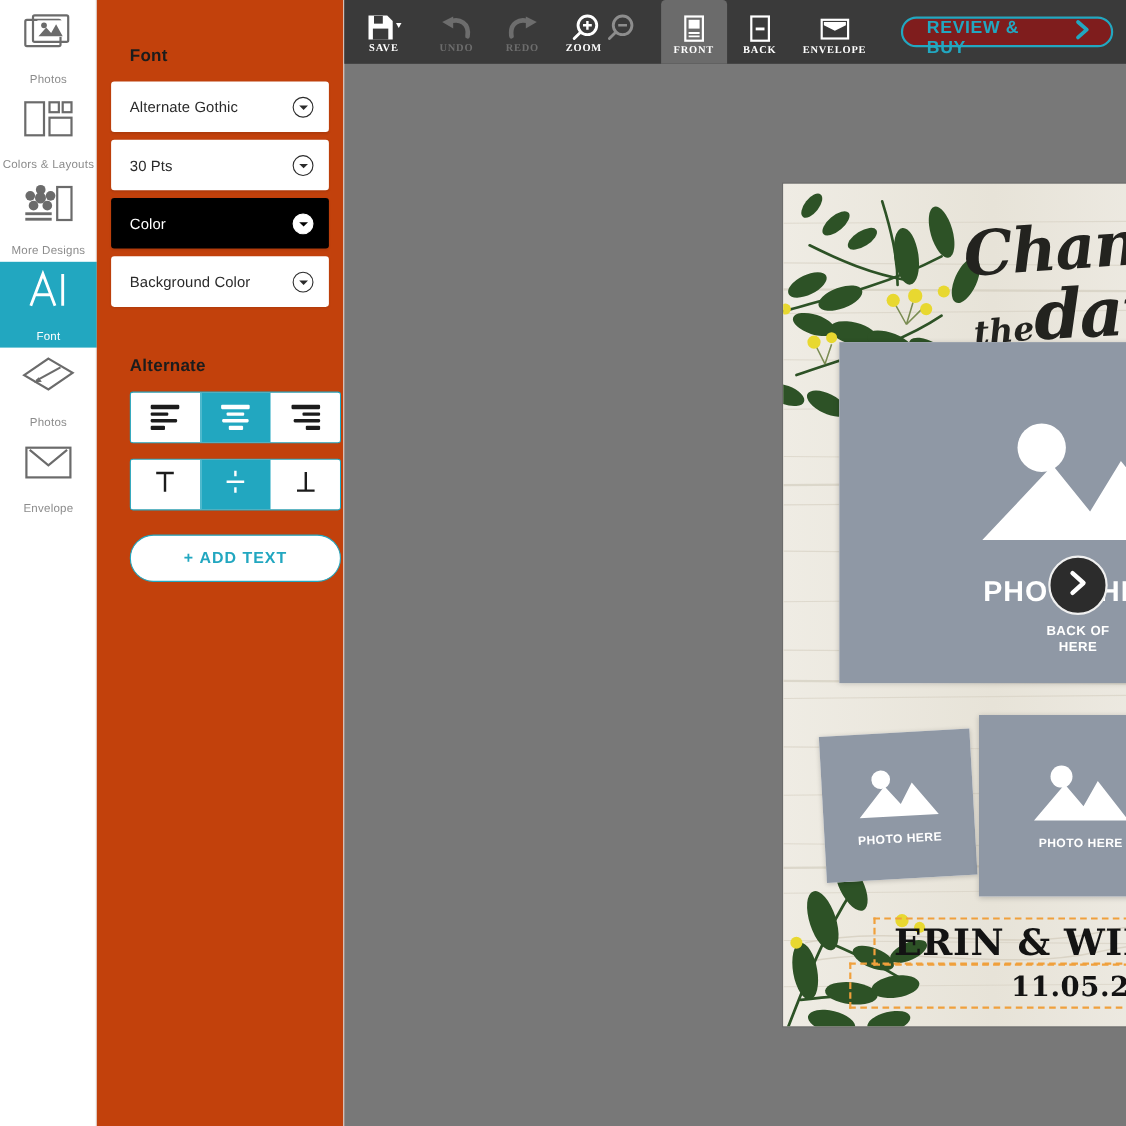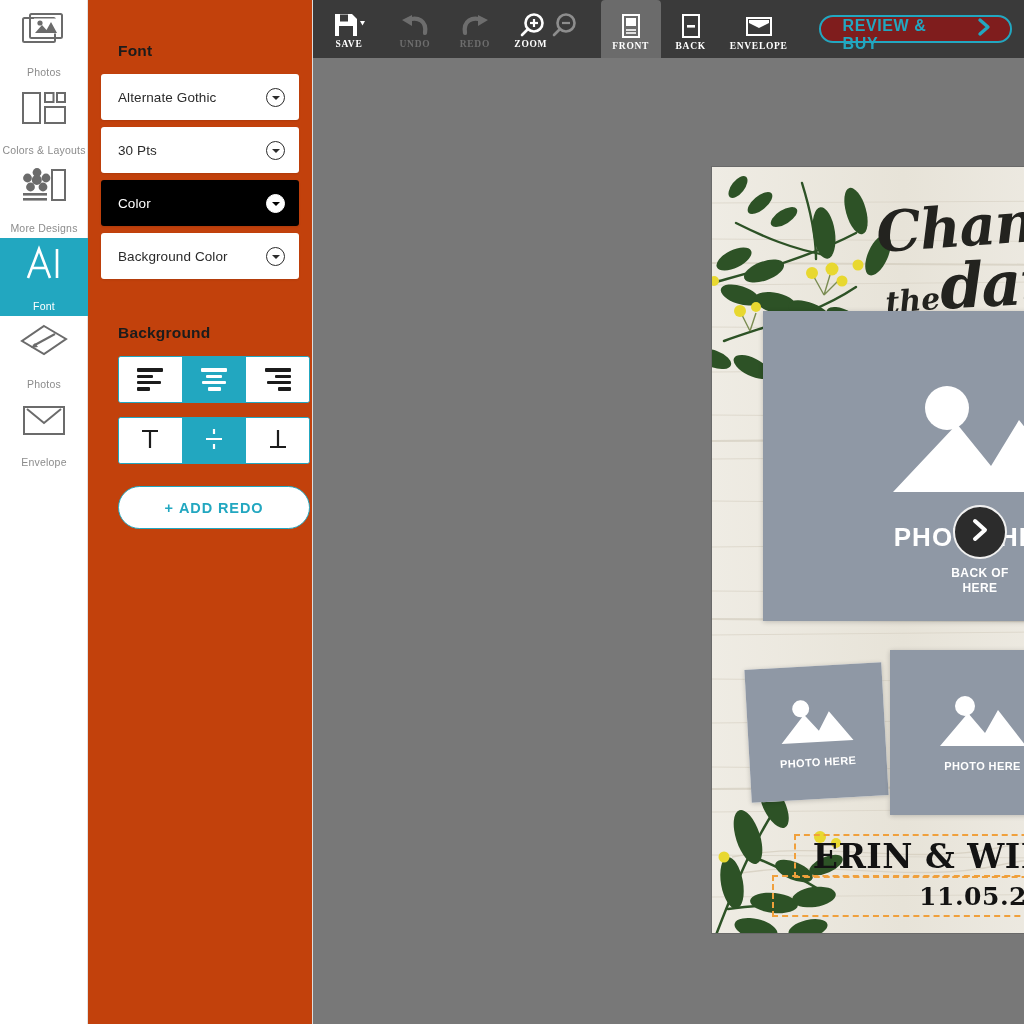--- a/index.html
+++ b/index.html
@@ -331,7 +331,7 @@
       <span class="caret"></span>
     </div>
 
-    <div class="panel-heading align-h">Background</div>
+    <div class="panel-heading align-h">Alternate</div>
 
     <div class="align-group" style="margin-left:17px">
       <div class="align-btn">

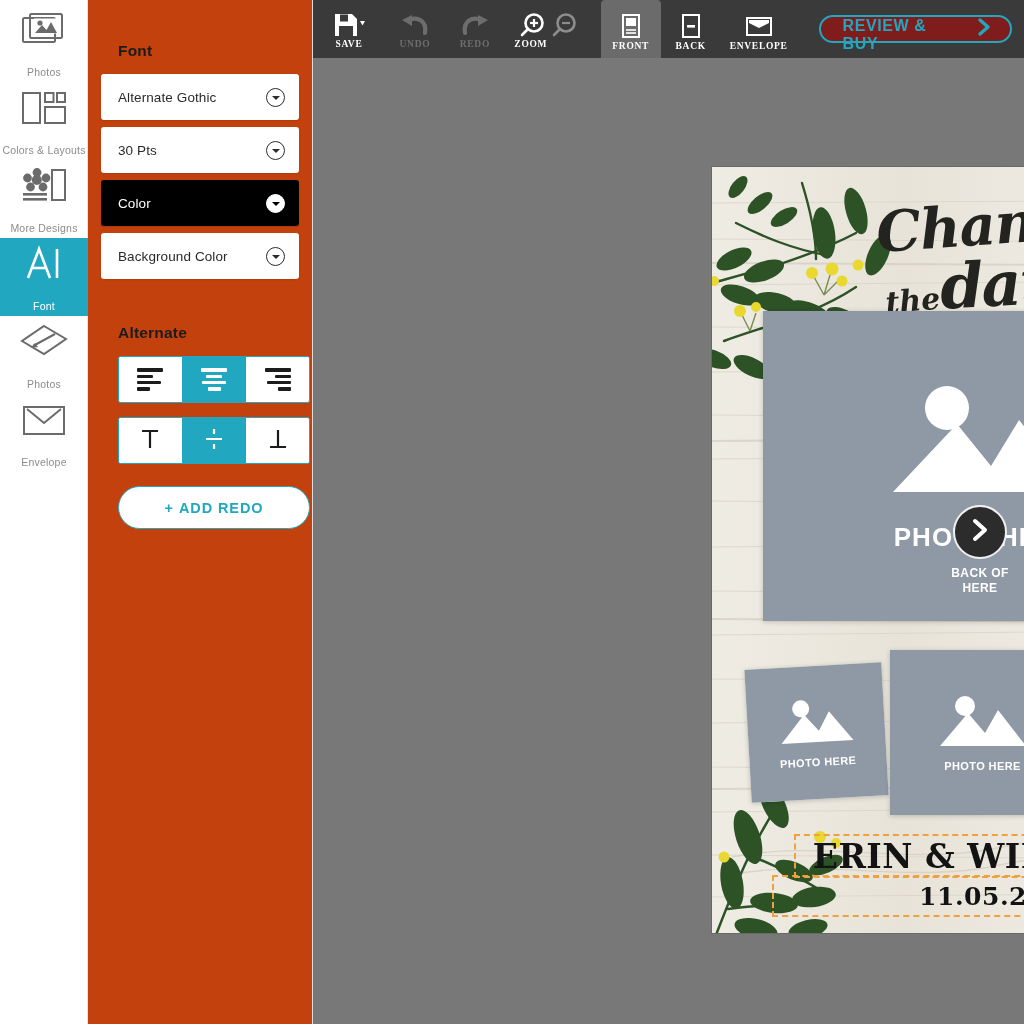--- a/index.html
+++ b/index.html
@@ -390,7 +390,7 @@
 
     <div class="add-text-btn" style="margin-left:17px">
       <span>+</span>
-      <span>ADD REDO</span>
+      <span>ADD TEXT</span>
     </div>
   </aside>
 

